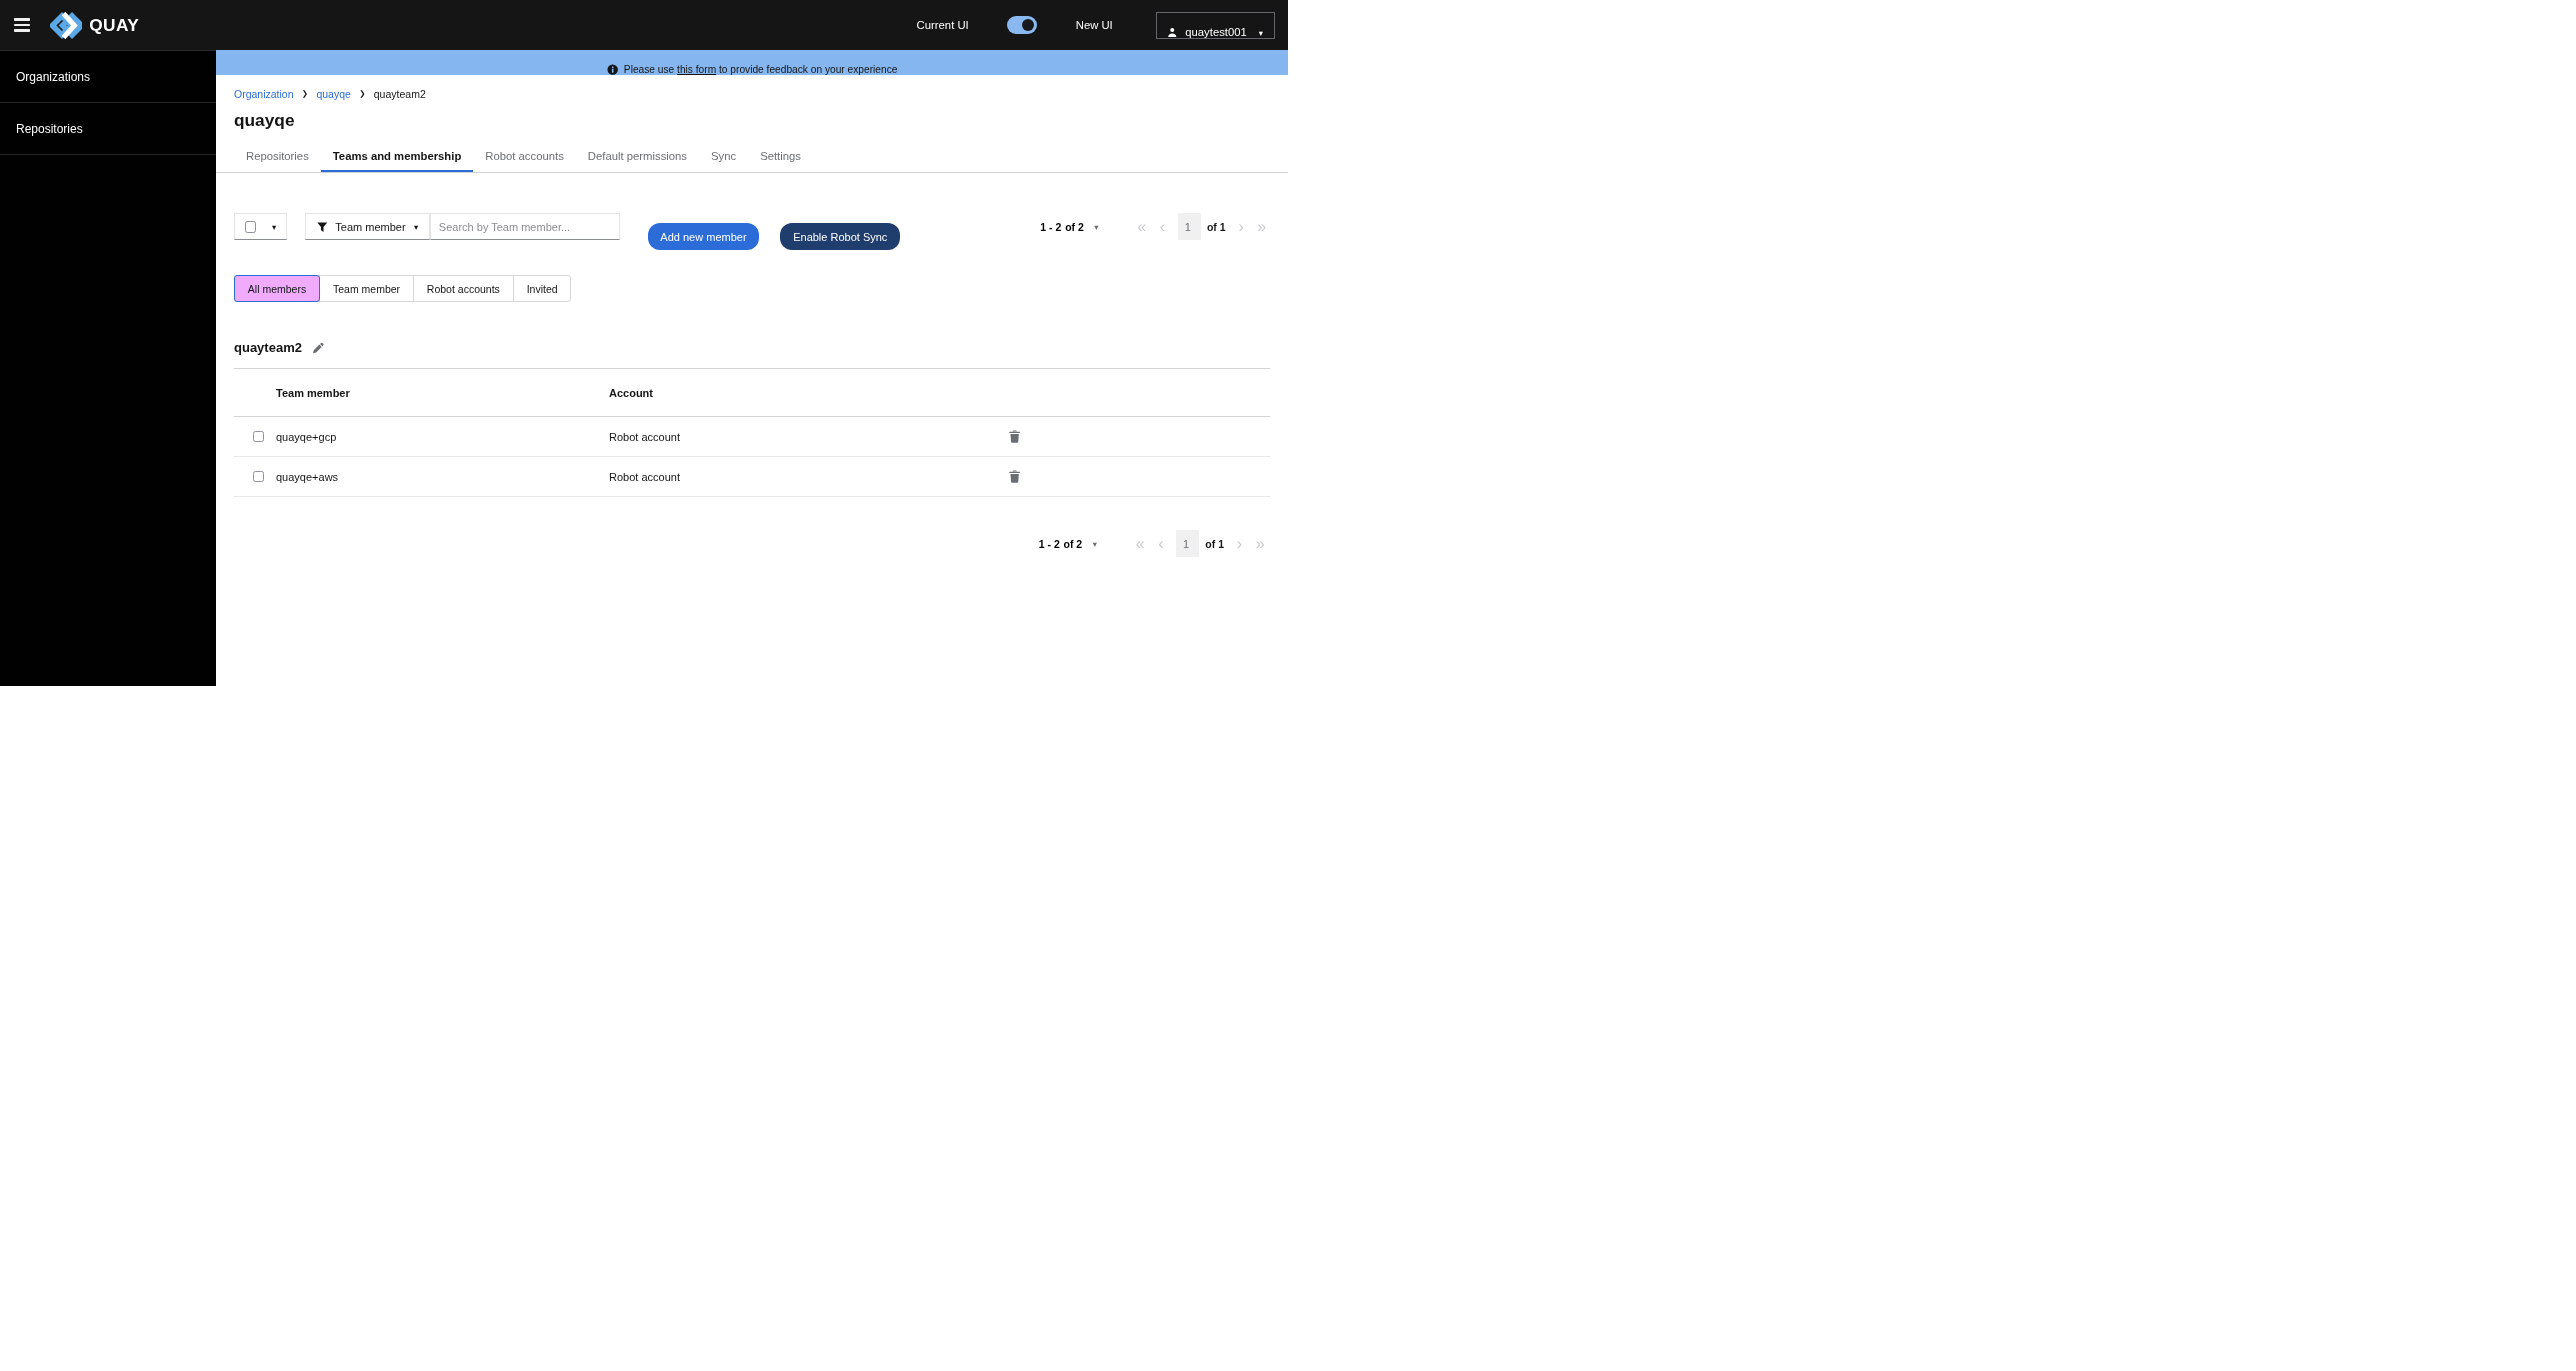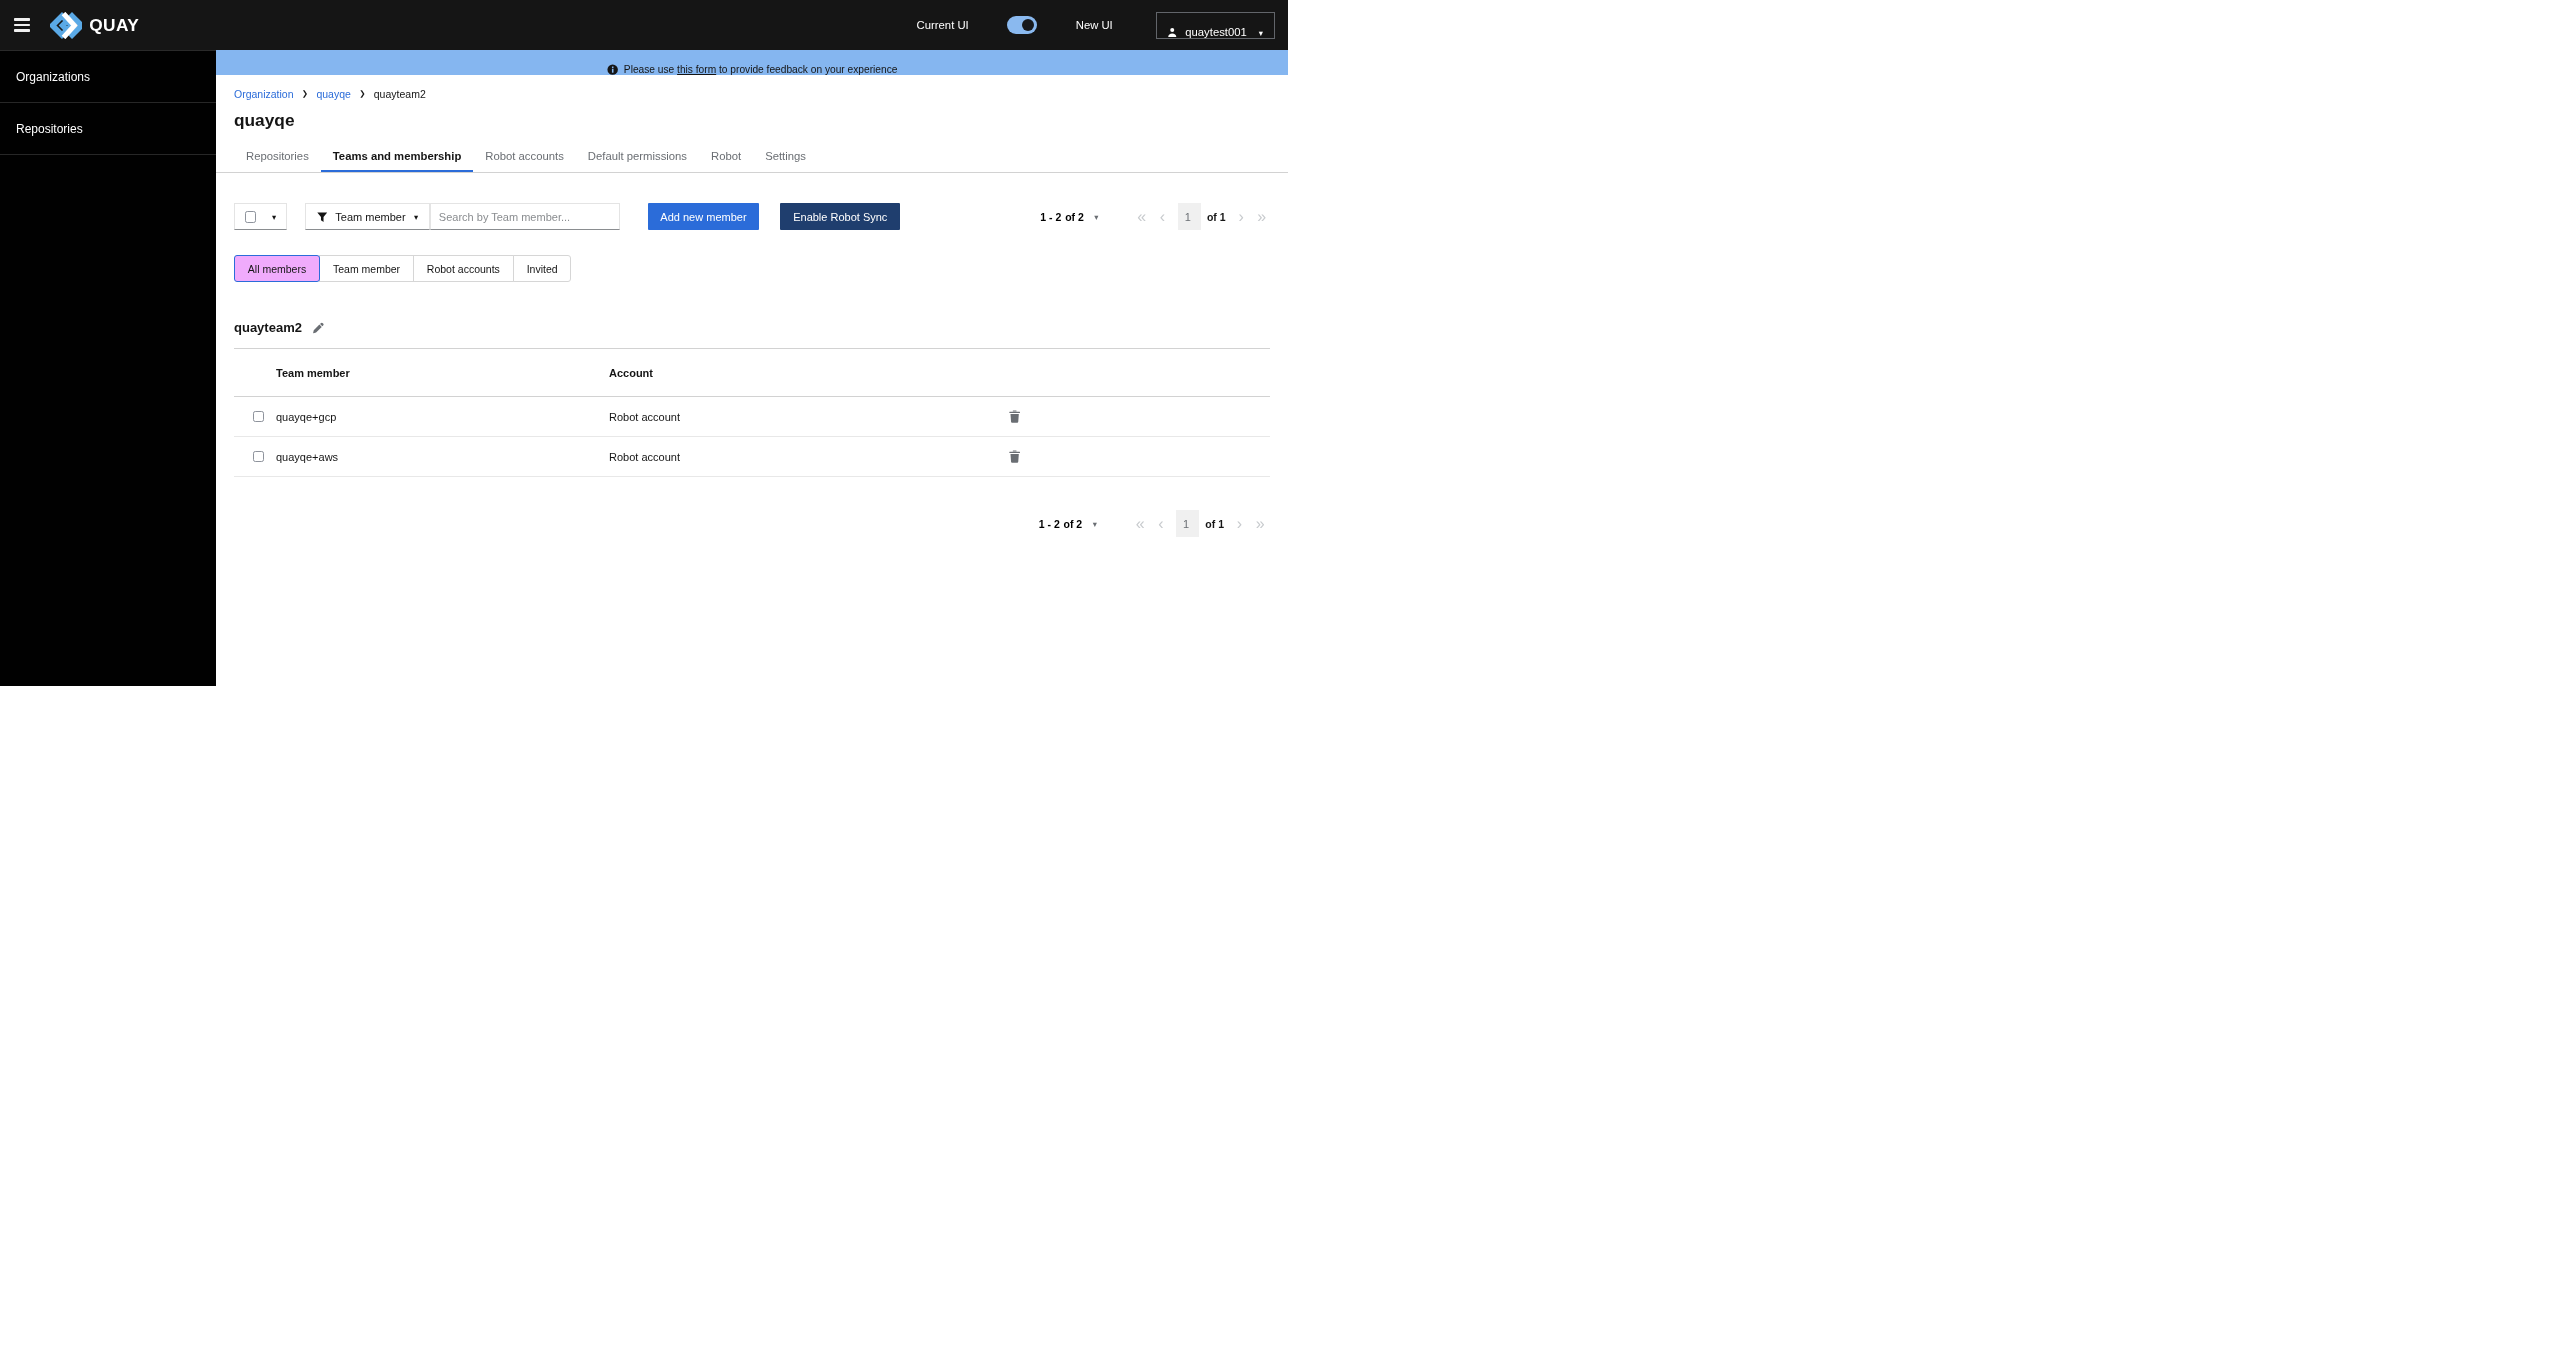--- a/index.html
+++ b/index.html
@@ -187,7 +187,7 @@
       <button class="tab active">Teams and membership</button>
       <button class="tab">Robot accounts</button>
       <button class="tab">Default permissions</button>
-      <button class="tab">Robot</button>
+      <button class="tab">Sync</button>
       <button class="tab">Settings</button>
     </div>
 

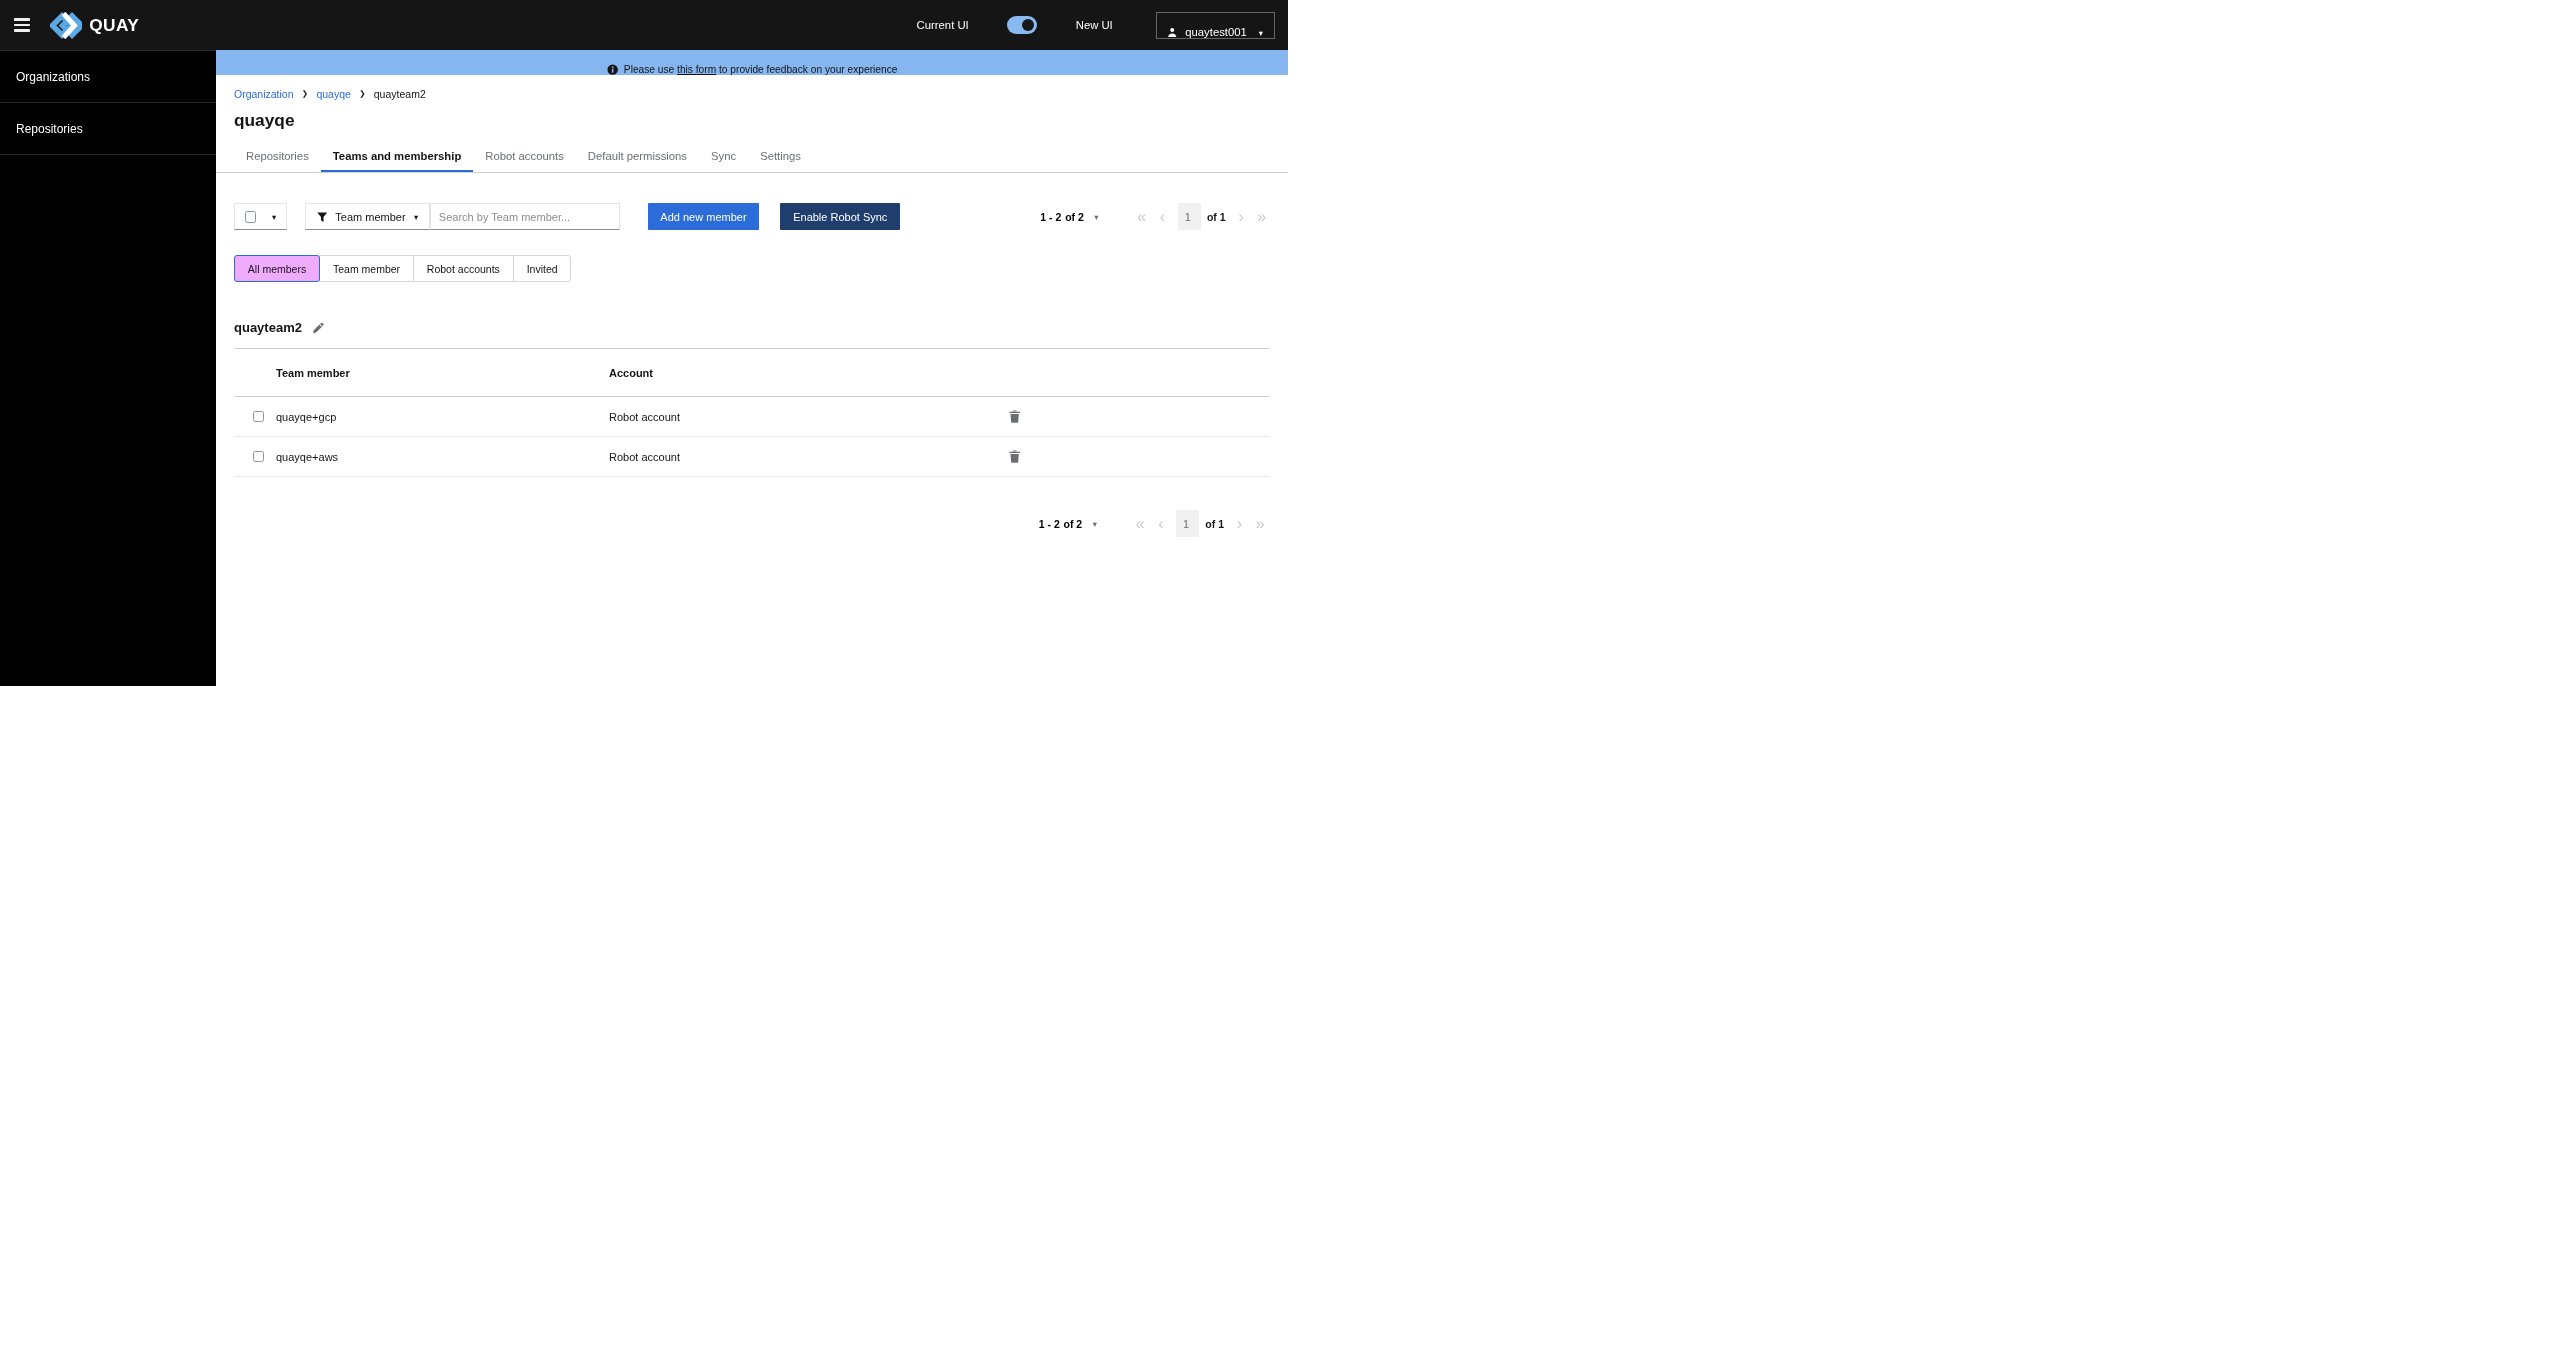--- a/index.html
+++ b/index.html
@@ -62,8 +62,8 @@
     color:#151515; cursor:pointer; }
   .search-input { width:190px; padding:0 8.3px; font-size:11px; color:#151515; font-family:inherit; }
   .search-input::placeholder { color:#8a8d90; }
-  .btn { border:none; border-radius:1px; height:27px; padding:0 12.8px; font-size:11px; color:#fff;
-    cursor:pointer; font-family:inherit; }
+  .btn { border:none; border-radius:12px; height:27px; padding:0 12.8px; font-size:11px; color:#fff;
+    cursor:pointer; font-family:inherit;margin-top:20px; }
   .btn-primary { background:#2b6cd9; margin-left:28px; }
   .btn-navy { background:#1f3e6e; margin-left:21px; }
 

